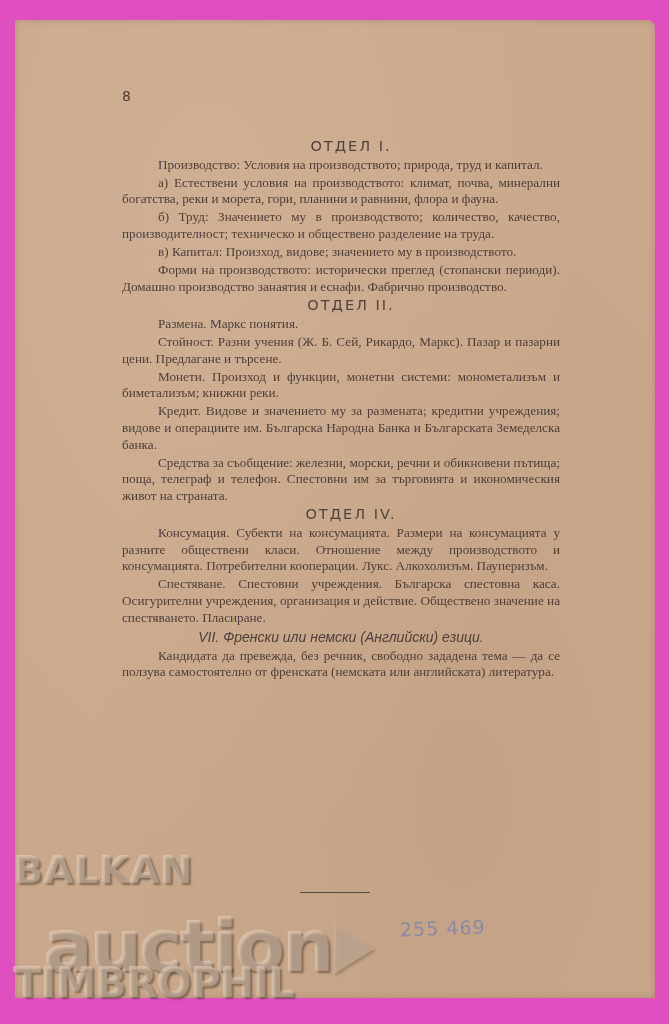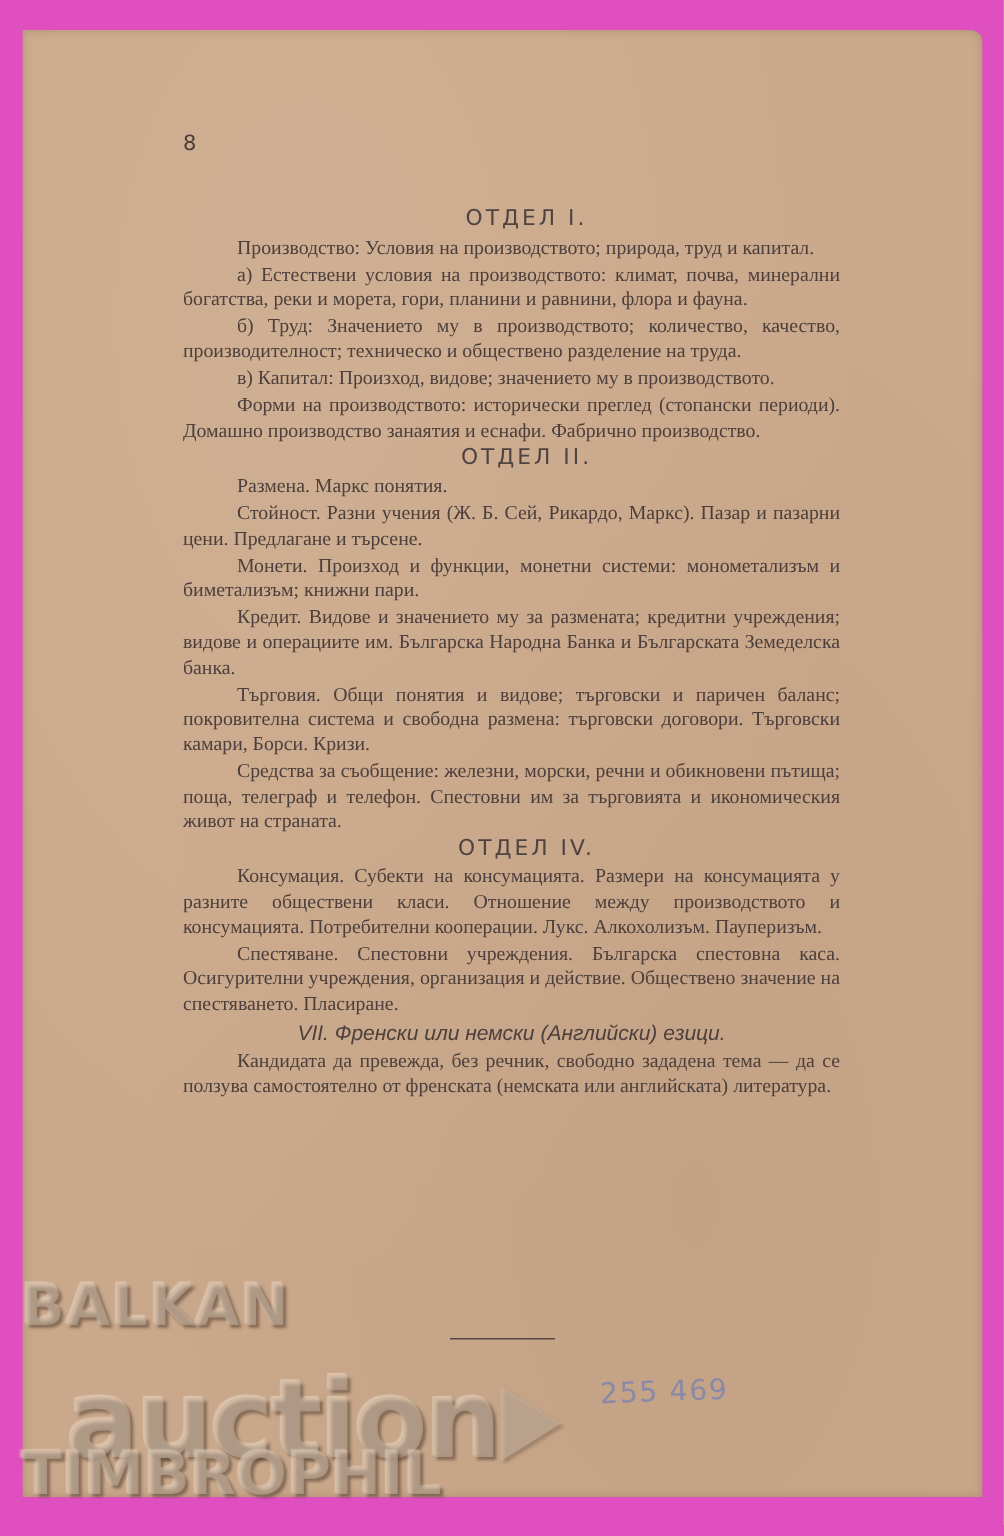--- a/index.html
+++ b/index.html
@@ -74,7 +74,7 @@
     <div class="section-title">ОТДЕЛ II.</div>
     <p class="para">Размена. Маркс понятия.</p>
     <p class="para">Стойност. Разни учения (Ж. Б. Сей, Рикардо, Маркс). Пазар и пазарни цени. Предлагане и търсене.</p>
-    <p class="para">Монети. Произход и функции, монетни системи: монометализъм и биметализъм; книжни пари.</p>
+    <p class="para">Монети. Произход и функции, монетни системи: монометализъм и биметализъм; книжни реки.</p>
     <p class="para">Кредит. Видове и значението му за размената; кредитни учреждения; видове и операциите им. Българска Народна Банка и Българската Земеделска банка.</p>
     <p class="para">Търговия. Общи понятия и видове; търговски и паричен баланс; покровителна система и свободна размена: търговски договори. Търговски камари, Борси. Кризи.</p>
     <p class="para">Средства за съобщение: железни, морски, речни и обикновени пътища; поща, телеграф и телефон. Спестовни им за търговията и икономическия живот на страната.</p>

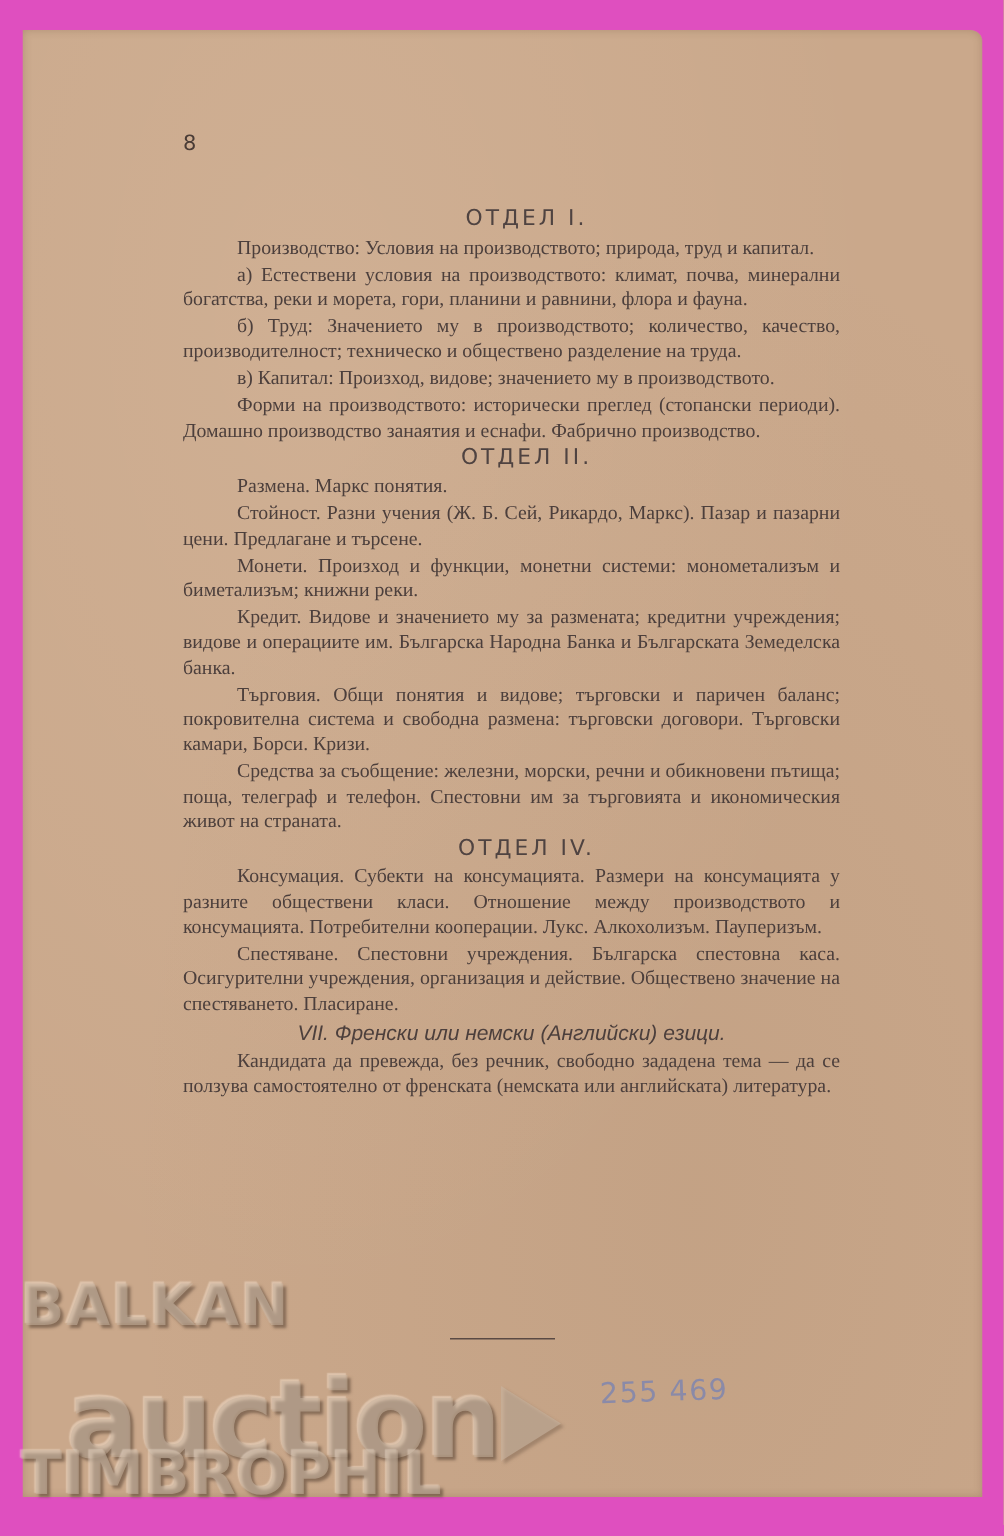--- a/index.html
+++ b/index.html
@@ -76,7 +76,6 @@
     <p class="para">Стойност. Разни учения (Ж. Б. Сей, Рикардо, Маркс). Пазар и пазарни цени. Предлагане и търсене.</p>
     <p class="para">Монети. Произход и функции, монетни системи: монометализъм и биметализъм; книжни реки.</p>
     <p class="para">Кредит. Видове и значението му за размената; кредитни учреждения; видове и операциите им. Българска Народна Банка и Българската Земеделска банка.</p>
-    <p class="para">Търговия. Общи понятия и видове; търговски и паричен баланс; покровителна система и свободна размена: търговски договори. Търговски камари, Борси. Кризи.</p>
     <p class="para">Средства за съобщение: железни, морски, речни и обикновени пътища; поща, телеграф и телефон. Спестовни им за търговията и икономическия живот на страната.</p>
   </div>
   <div>

